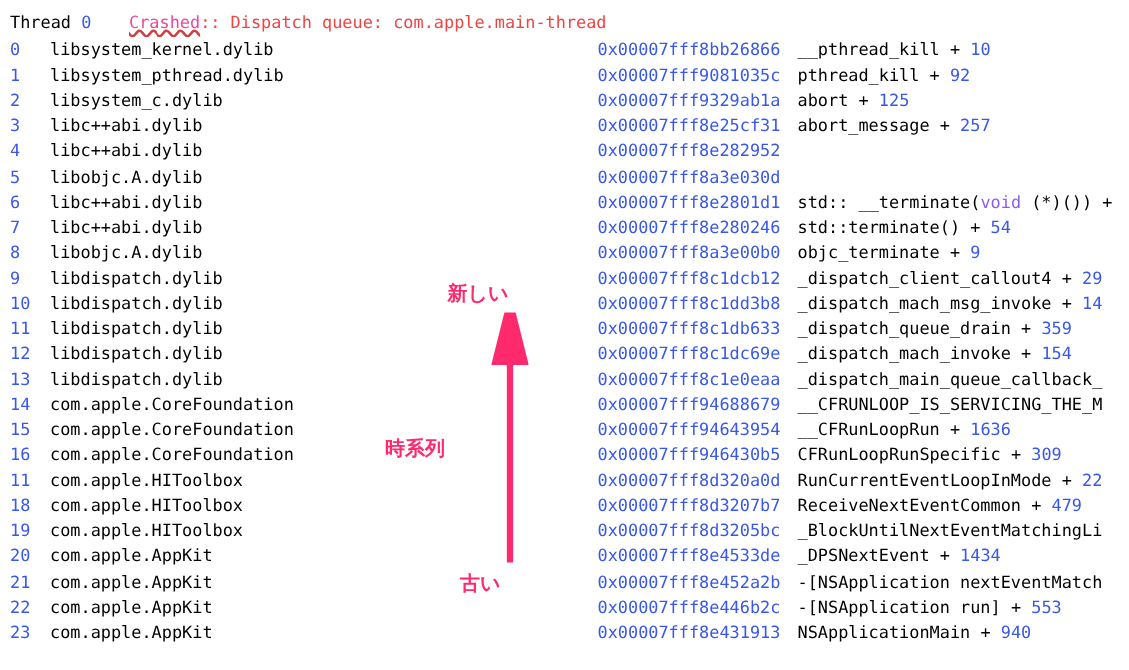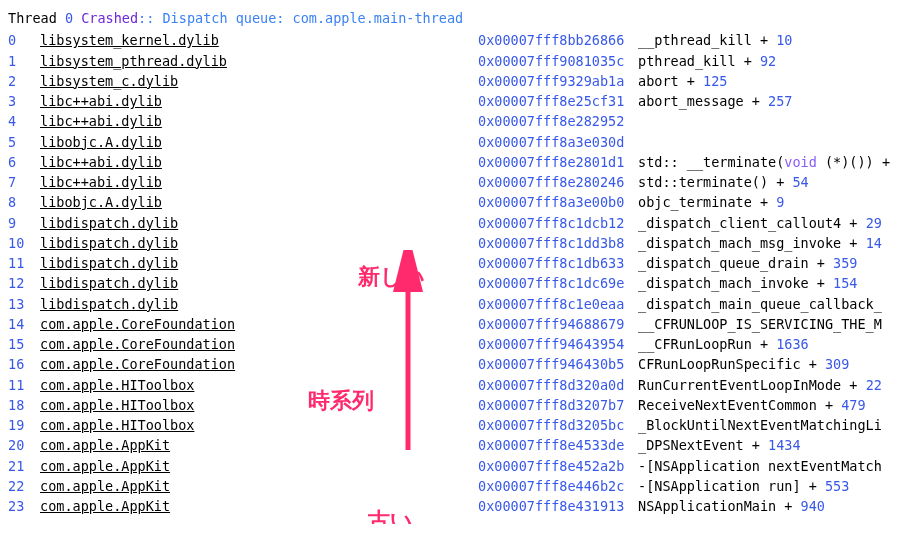--- a/index.html
+++ b/index.html
@@ -20,10 +20,12 @@
   }
   .header .zero { color: #3858e9; }
   .header .crashed {
-    color: #6d28d9;
+    color: #ec4899;
+    text-decoration: underline;
     text-decoration-color: #d13f3f;
     text-decoration-style: wavy;
     text-decoration-thickness: 1.5px;
+    margin-left: 22px;
   }
   .header .rest { color: #3b82f6; margin-top: 36px; }
   .row { display: flex; }

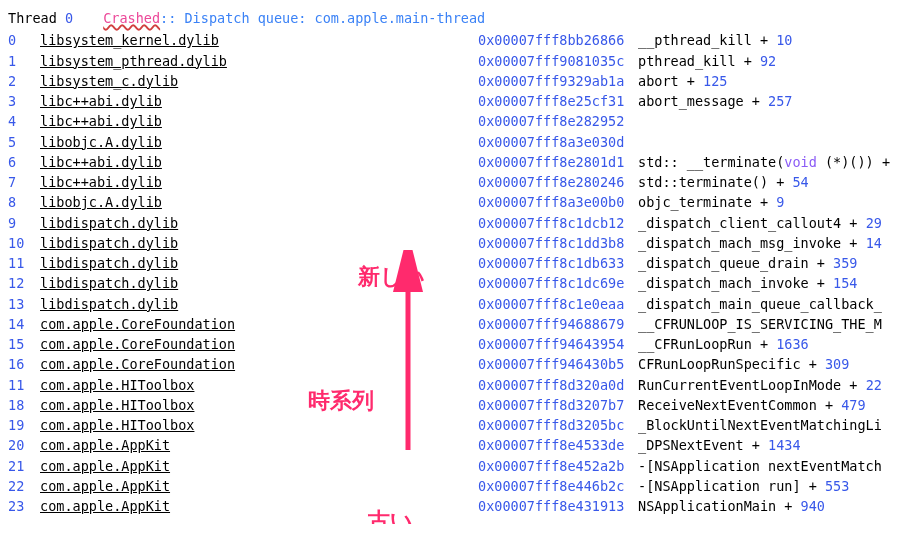--- a/index.html
+++ b/index.html
@@ -27,7 +27,7 @@
     text-decoration-thickness: 1.5px;
     margin-left: 22px;
   }
-  .header .rest { color: #3b82f6; margin-top: 36px; }
+  .header .rest { color: #ef4444; margin-top: 36px; }
   .row { display: flex; }
   .col-idx {
     width: 32px;

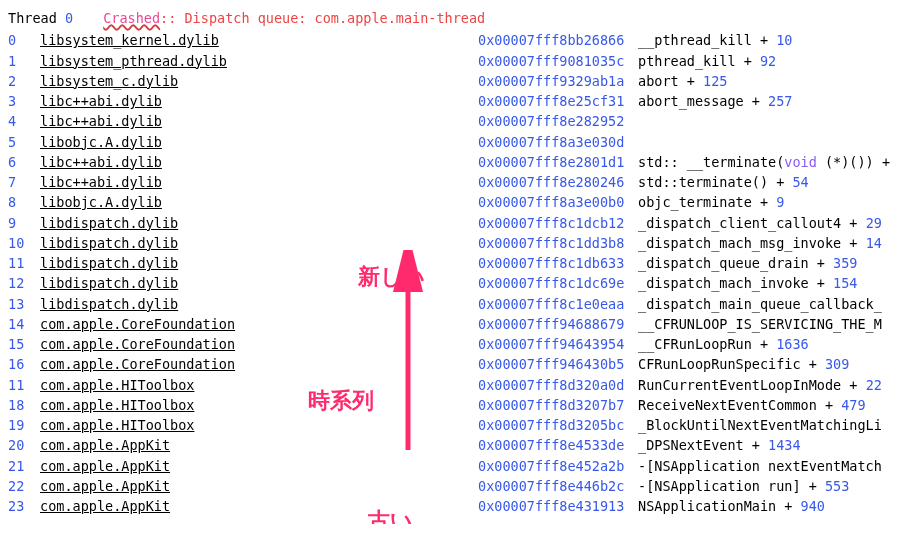--- a/index.html
+++ b/index.html
@@ -38,7 +38,6 @@
     width: 390px;
     color: #000;
     flex-shrink: 0;
-    text-decoration: underline;
   }
   .col-addr {
     width: 160px;

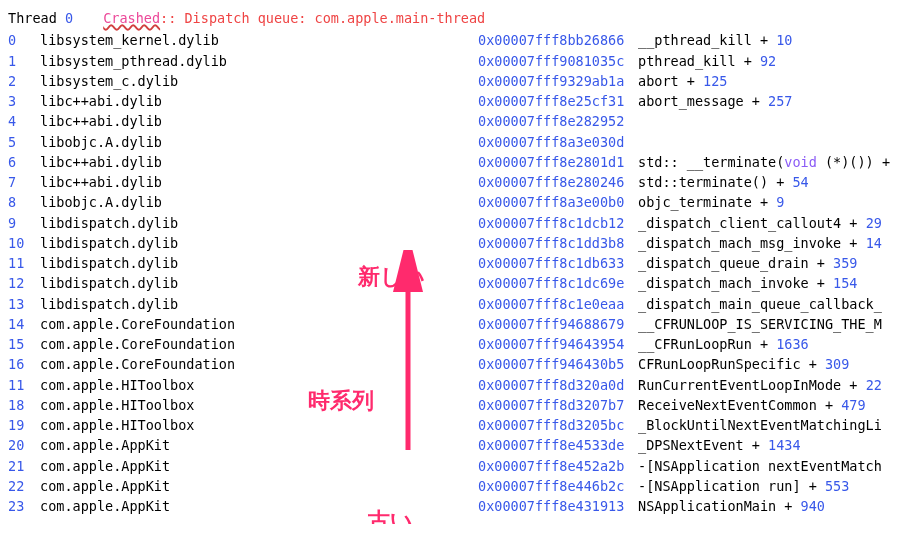--- a/index.html
+++ b/index.html
@@ -57,12 +57,11 @@
     position: absolute;
     font-family: sans-serif;
     font-weight: 700;
-    font-size: 22px;
+    font-size: 16px;
     color: #ff2a6d;
     text-shadow: -1px 0 #fff, 1px 0 #fff, 0 -1px #fff, 0 1px #fff,
                  -1px -1px #fff, 1px 1px #fff, -1px 1px #fff, 1px -1px #fff;
     pointer-events: none;
-    margin-top: 36px;
   }
   .arrow-wrap {
     position: absolute;

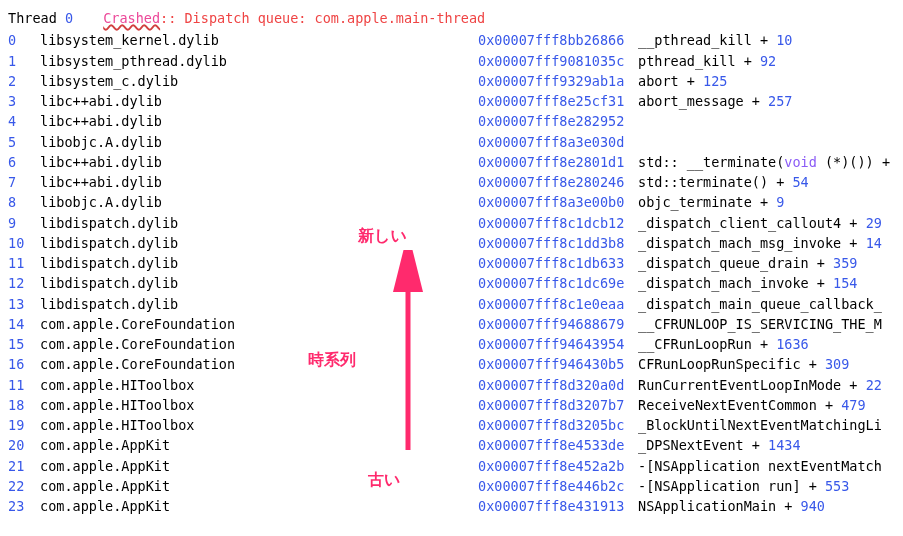--- a/index.html
+++ b/index.html
@@ -227,7 +227,7 @@
 
   <div class="annotation" style="left:350px; top:216px;">新しい</div>
   <div class="annotation" style="left:300px; top:340px;">時系列</div>
-  <div class="annotation" style="left:360px; top:460px;">古い</div>
+  <div class="annotation" style="left:360px; top:448px;">古い</div>
 
   <div class="arrow-wrap" style="left:385px; top:242px;">
     <svg width="30" height="210" viewBox="0 0 30 210">

